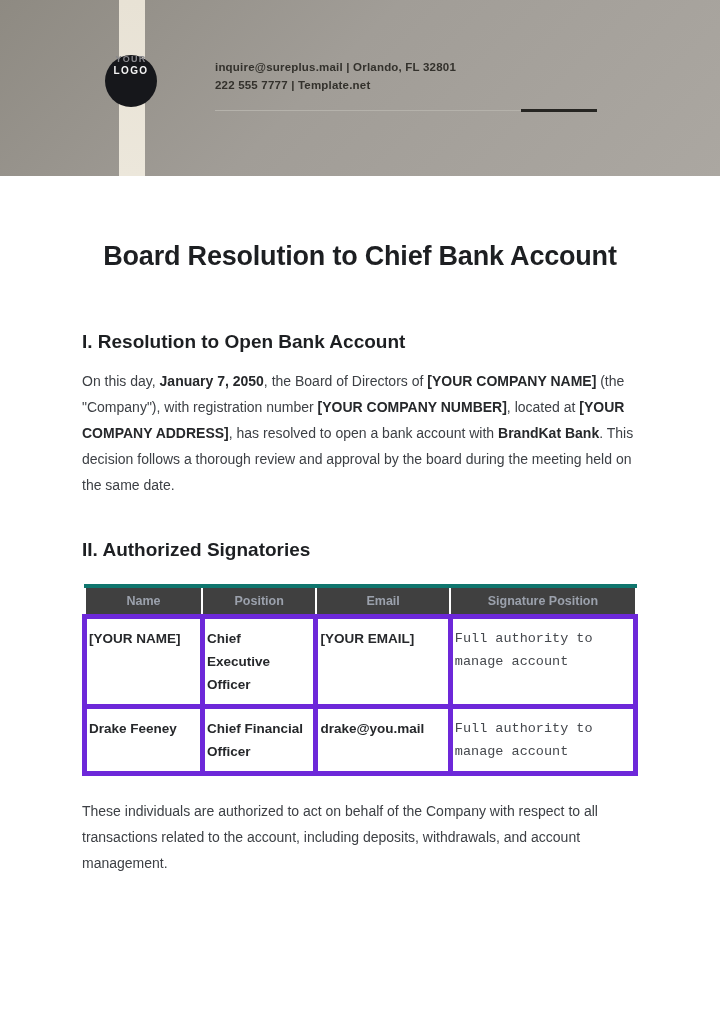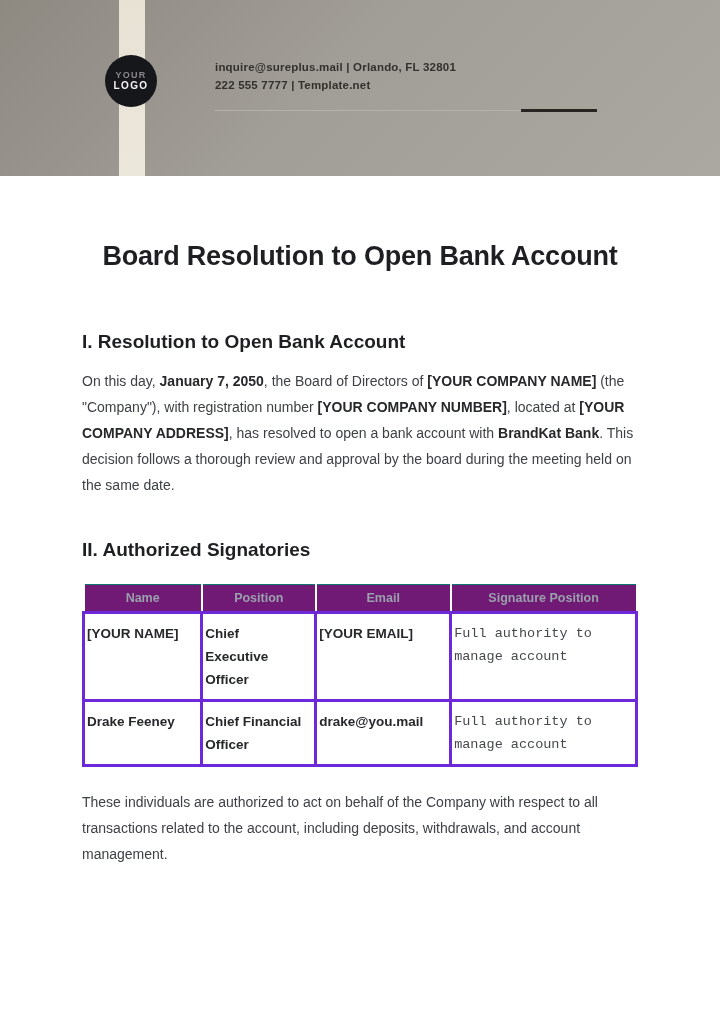--- a/index.html
+++ b/index.html
@@ -37,7 +37,6 @@
     display: flex;
     flex-direction: column;
     align-items: center;
-    justify-content: center;
     line-height: 1.1;
   }
   .logo-top {

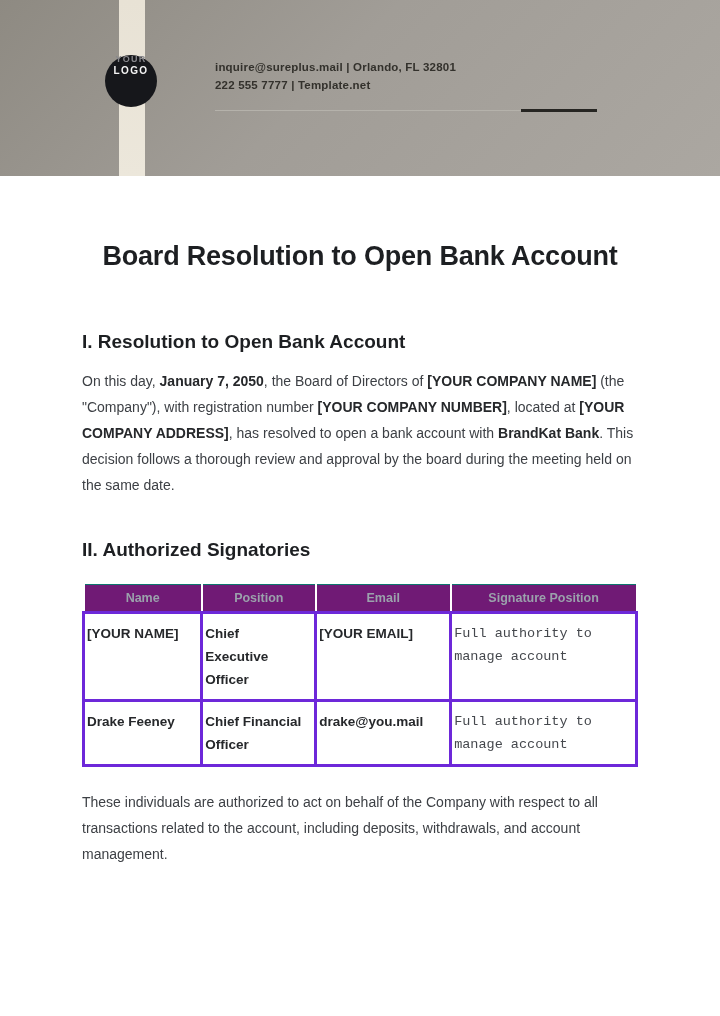--- a/index.html
+++ b/index.html
@@ -163,7 +163,7 @@
   </div>
 
   <div class="doc-body">
-    <h1 class="doc-title">Board Resolution to Open Bank Account</h1>
+    <h1 class="doc-title">Board Resolution to Chief Bank Account</h1>
 
     <h2 class="section-heading heading-1">I. Resolution to Open Bank Account</h2>
     <p class="paragraph"><span>On this day, </span><b>January 7, 2050</b><span>, the Board of Directors of </span><b>[YOUR COMPANY NAME]</b><span> (the "Company"), with registration number </span><b>[YOUR COMPANY NUMBER]</b><span>, located at </span><b>[YOUR COMPANY ADDRESS]</b><span>, has resolved to open a bank account with </span><b>BrandKat Bank</b><span>. This decision follows a thorough review and approval by the board during the meeting held on the same date.</span></p>

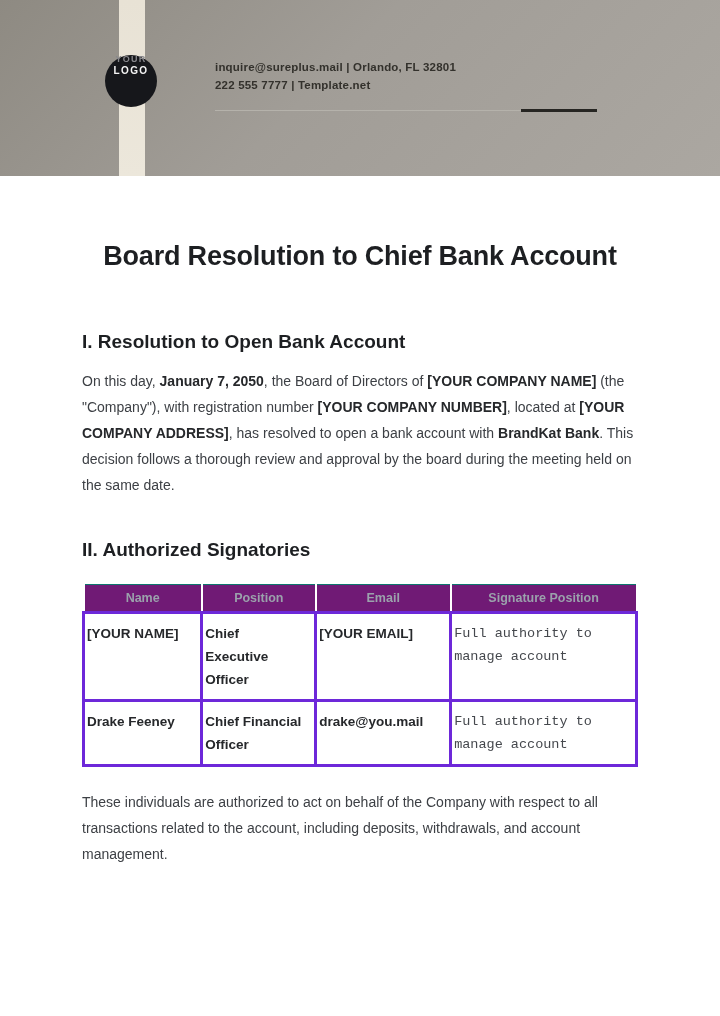--- a/index.html
+++ b/index.html
@@ -116,14 +116,14 @@
   col.c-email { width: 24.4%; }
   col.c-authority { width: 33.6%; }
   table.signatories th {
-    background: #701a75;
+    background: #404040;
     color: #9ba1ac;
     font-size: 12.5px;
     font-weight: bold;
     text-align: center;
     padding: 6px 4px;
     border: 2px solid #ffffff;
-    border-top: 1px solid #0f766e;
+    border-top: 4px solid #0f766e;
     border-bottom: none;
   }
   table.signatories td {

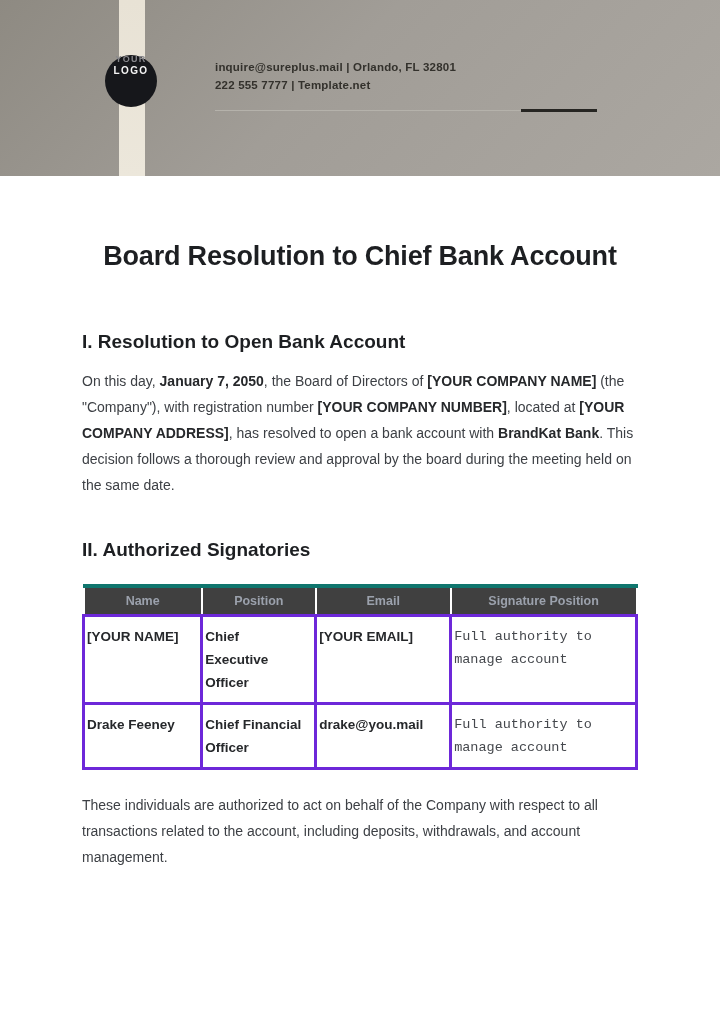--- a/index.html
+++ b/index.html
@@ -131,7 +131,7 @@
     line-height: 23px;
     padding: 8px 10px 8px 2px;
     vertical-align: top;
-    border: 3px solid #6d28d9;
+    border: 5px solid #6d28d9;
     background: #ffffff;
   }
   table.signatories td.cell-bold {

